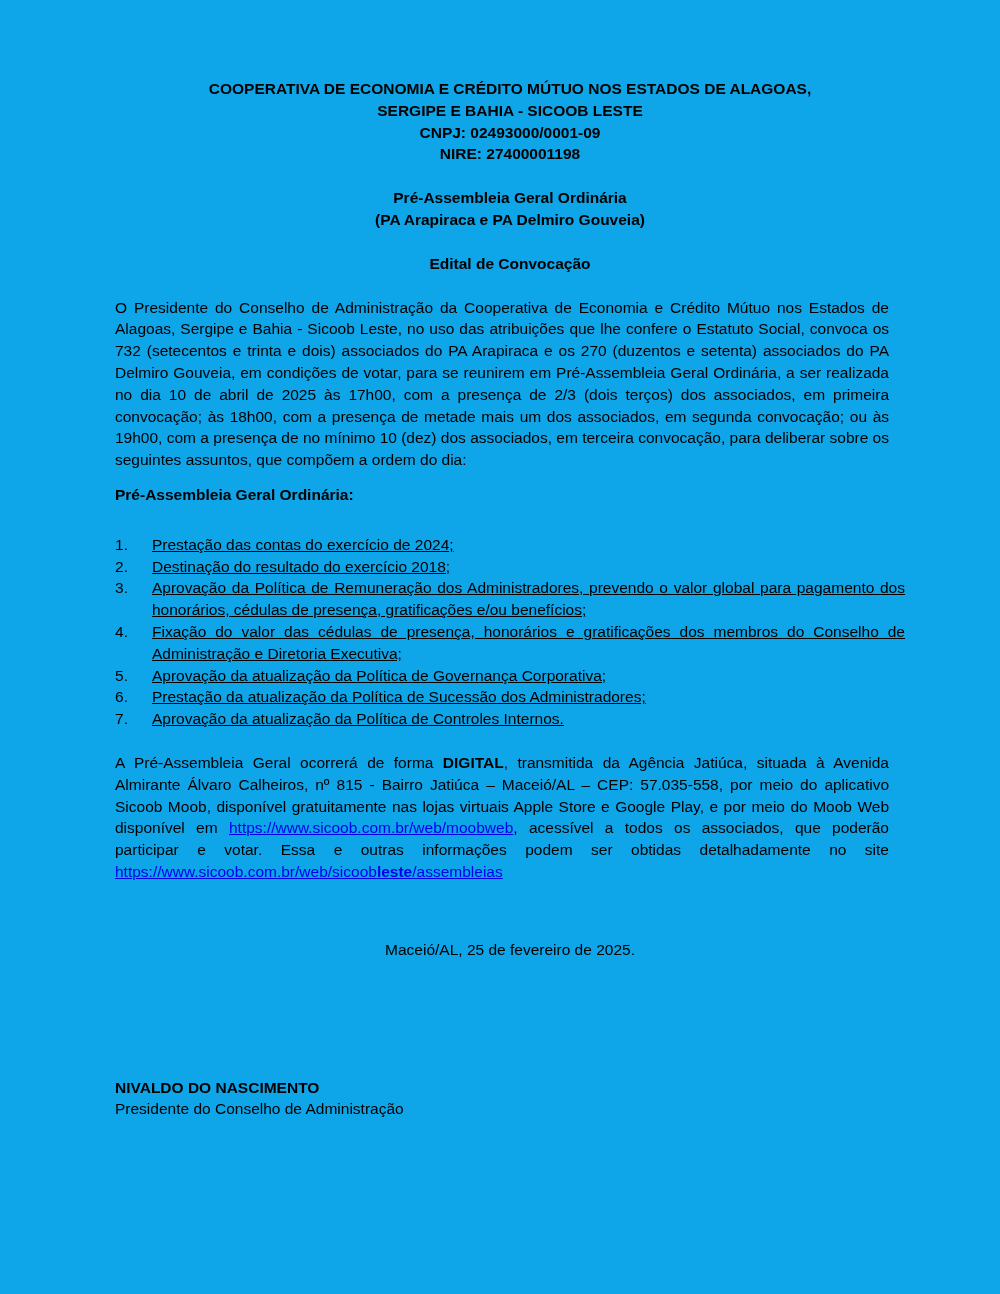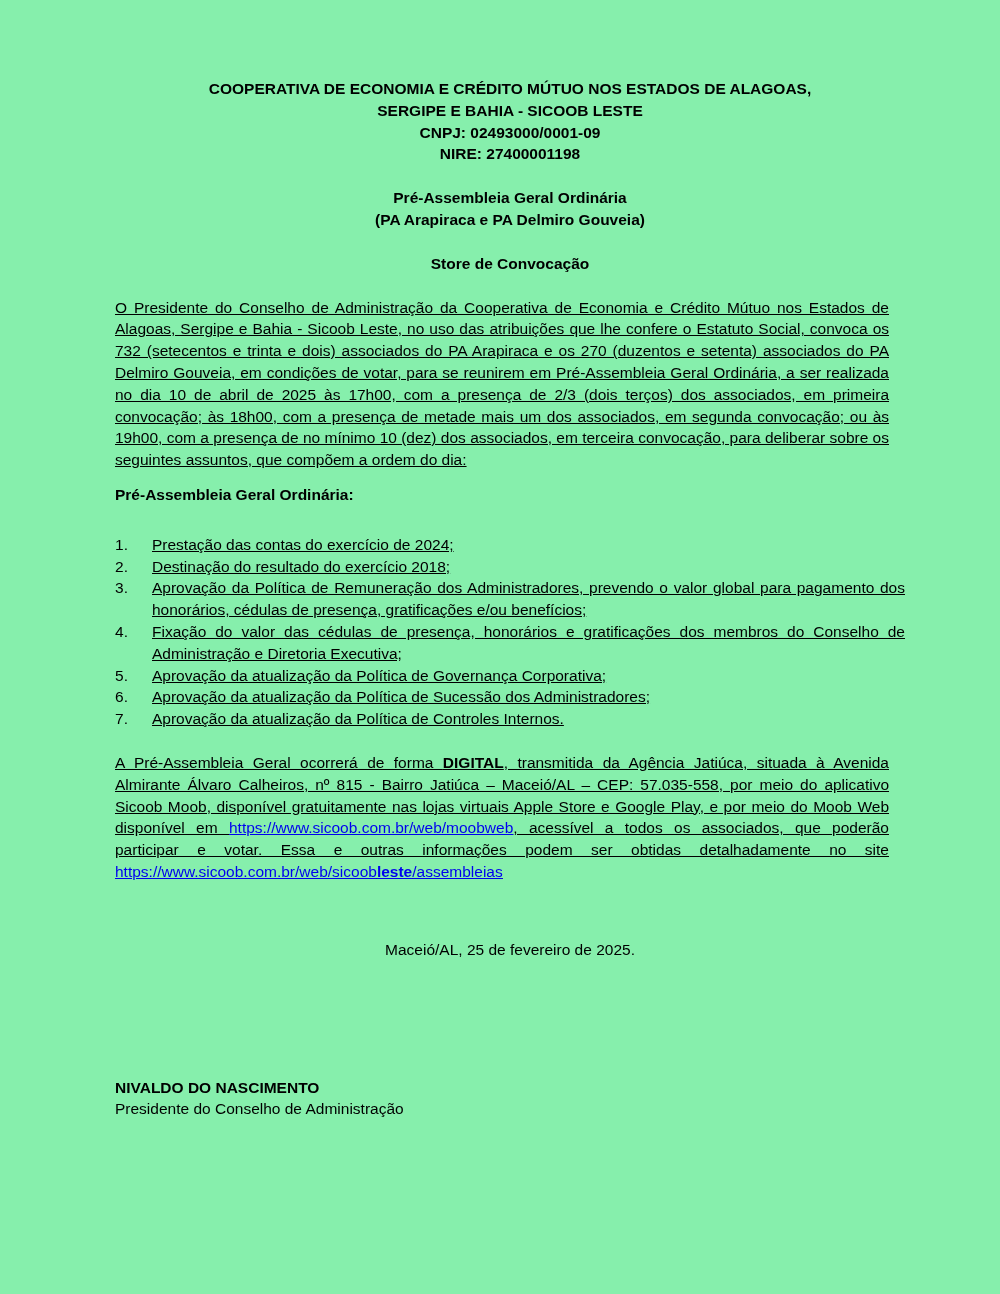--- a/index.html
+++ b/index.html
@@ -8,7 +8,7 @@
     height: 1294px;
     box-sizing: border-box;
     padding: 78px 95px 0 115px;
-    background: #86efac;
+    background: #0ea5e9;
     color: #000000;
     font-family: "Liberation Sans", "DejaVu Sans", sans-serif;
     font-size: 15.5px;

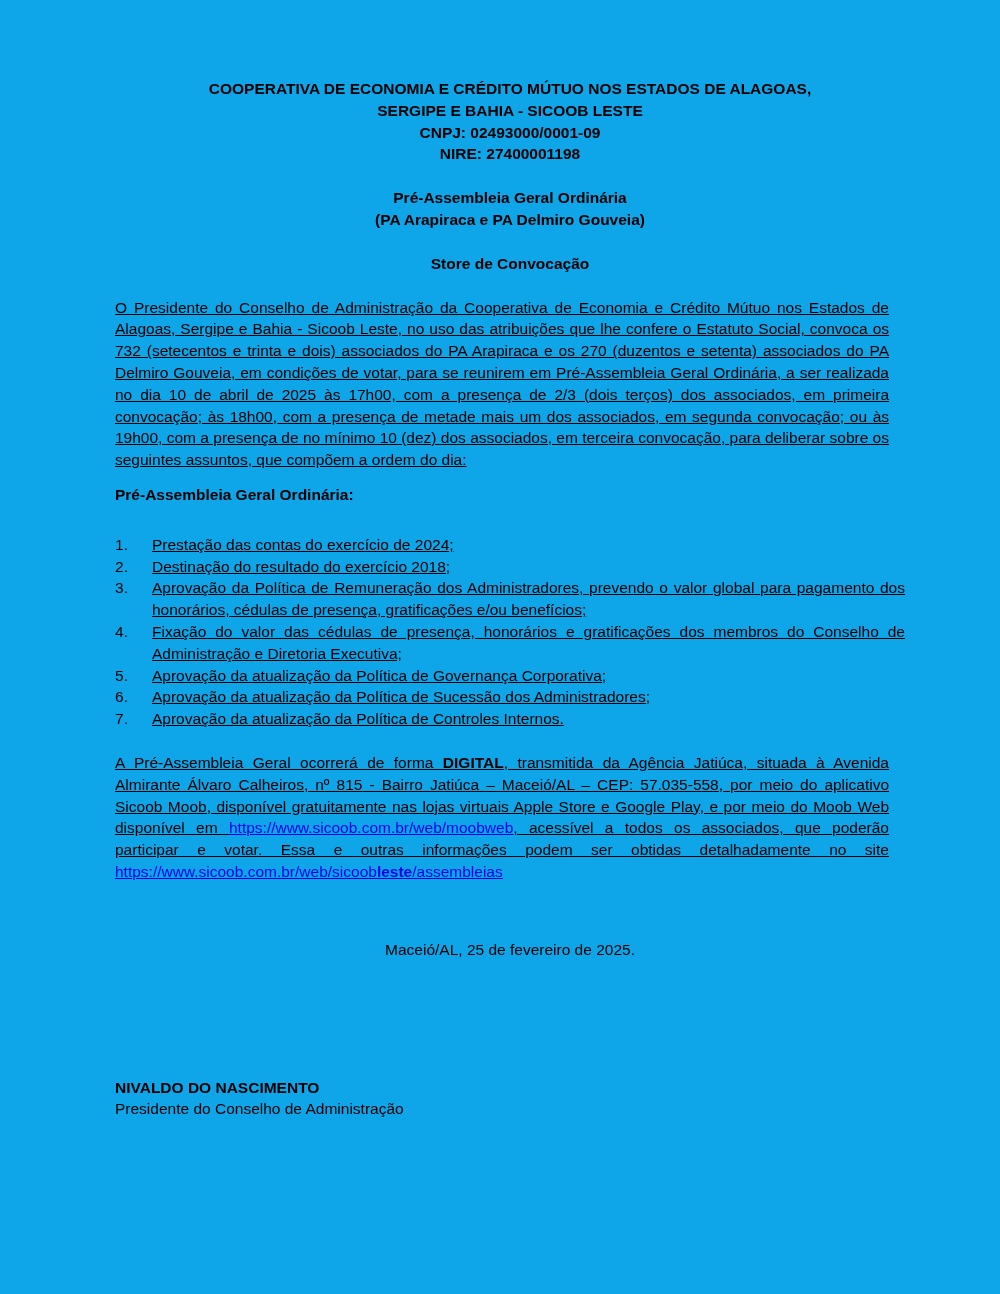--- a/index.html
+++ b/index.html
@@ -59,7 +59,7 @@
     <div>(PA Arapiraca e PA Delmiro Gouveia)</div>
   </div>
 
-  <div class="center bold block">Store de Convocação</div>
+  <div class="center bold block">Edital de Convocação</div>
 
   <p class="para">O Presidente do Conselho de Administração da Cooperativa de Economia e Crédito Mútuo nos Estados de Alagoas, Sergipe e Bahia - Sicoob Leste, no uso das atribuições que lhe confere o Estatuto Social, convoca os 732 (setecentos e trinta e dois) associados do PA Arapiraca e os 270 (duzentos e setenta) associados do PA Delmiro Gouveia, em condições de votar, para se reunirem em Pré-Assembleia Geral Ordinária, a ser realizada no dia 10 de abril de 2025 às 17h00, com a presença de 2/3 (dois terços) dos associados, em primeira convocação; às 18h00, com a presença de metade mais um dos associados, em segunda convocação; ou às 19h00, com a presença de no mínimo 10 (dez) dos associados, em terceira convocação, para deliberar sobre os seguintes assuntos, que compõem a ordem do dia:</p>
 

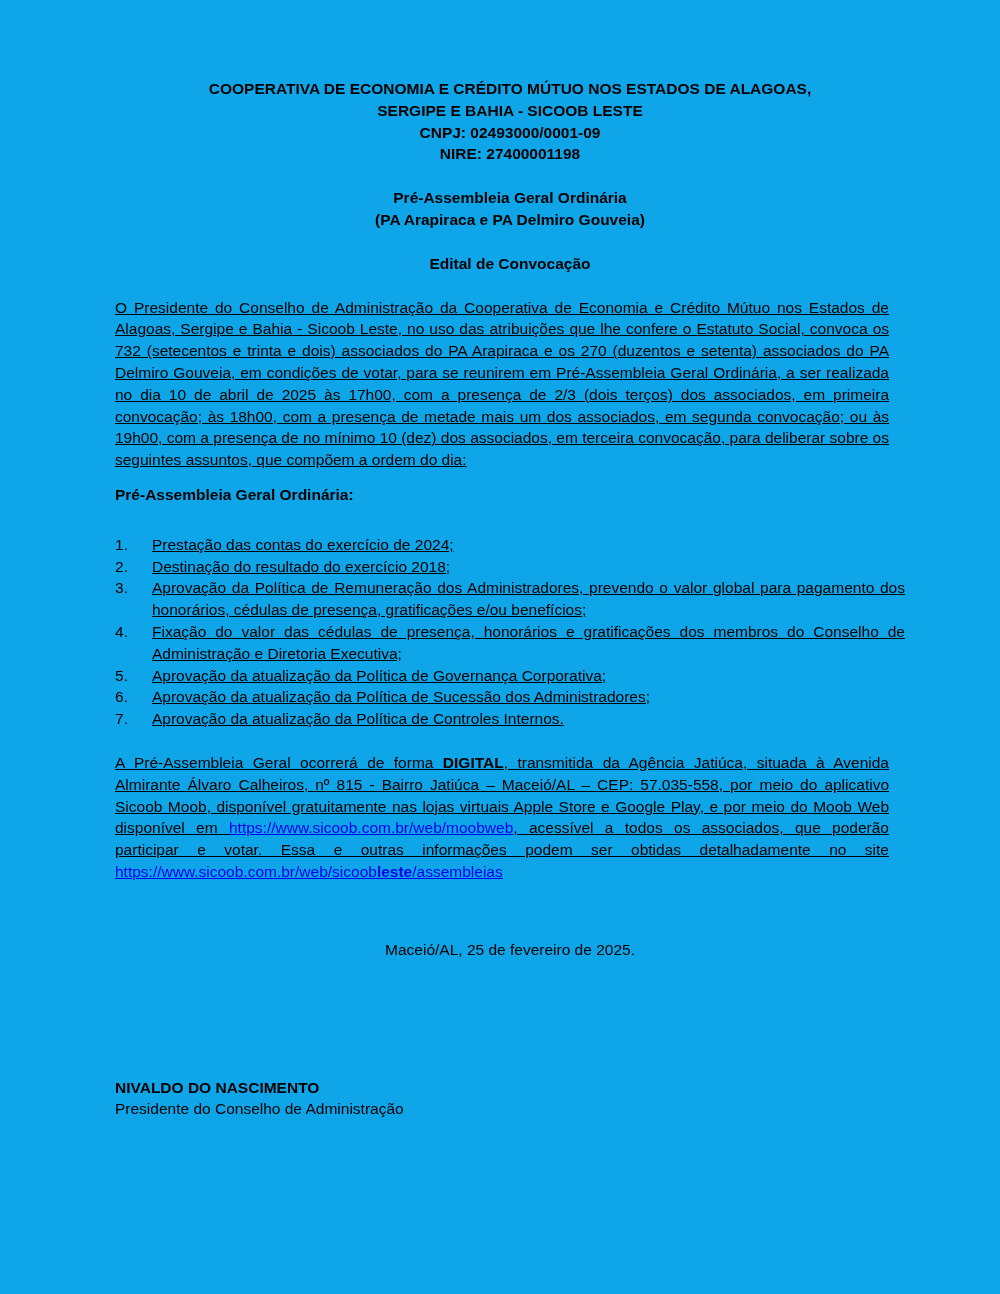--- a/index.html
+++ b/index.html
@@ -18,7 +18,7 @@
   .center { text-align: center; }
   .bold   { font-weight: bold; }
   .block  { margin-top: 22px; }          
-  p.para  { margin: 22px 16px 0 0; text-align: justify; text-decoration: underline; }
+  p.para  { margin: 22px 16px 0 0; text-align: justify; }
   .agenda-heading { margin-top: 13px; font-weight: bold; }
   ol.agenda {
     margin: 28px 0 0 0;

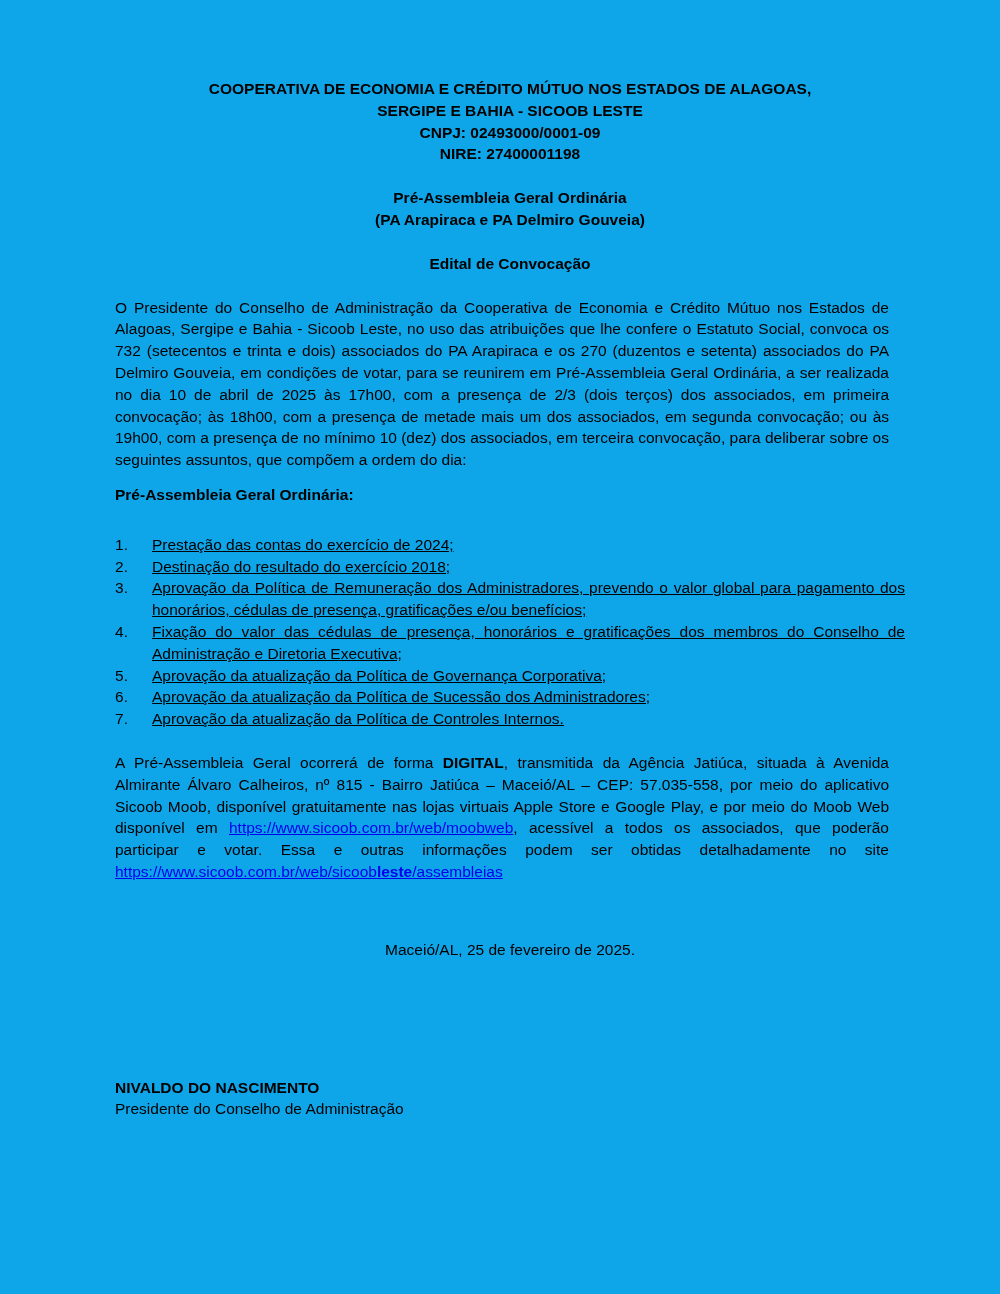--- a/index.html
+++ b/index.html
@@ -71,7 +71,7 @@
     <li>Aprovação da Política de Remuneração dos Administradores, prevendo o valor global para pagamento dos honorários, cédulas de presença, gratificações e/ou benefícios;</li>
     <li>Fixação do valor das cédulas de presença, honorários e gratificações dos membros do Conselho de Administração e Diretoria Executiva;</li>
     <li>Aprovação da atualização da Política de Governança Corporativa;</li>
-    <li>Aprovação da atualização da Política de Sucessão dos Administradores;</li>
+    <li>Prestação da atualização da Política de Sucessão dos Administradores;</li>
     <li>Aprovação da atualização da Política de Controles Internos.</li>
   </ol>
 

